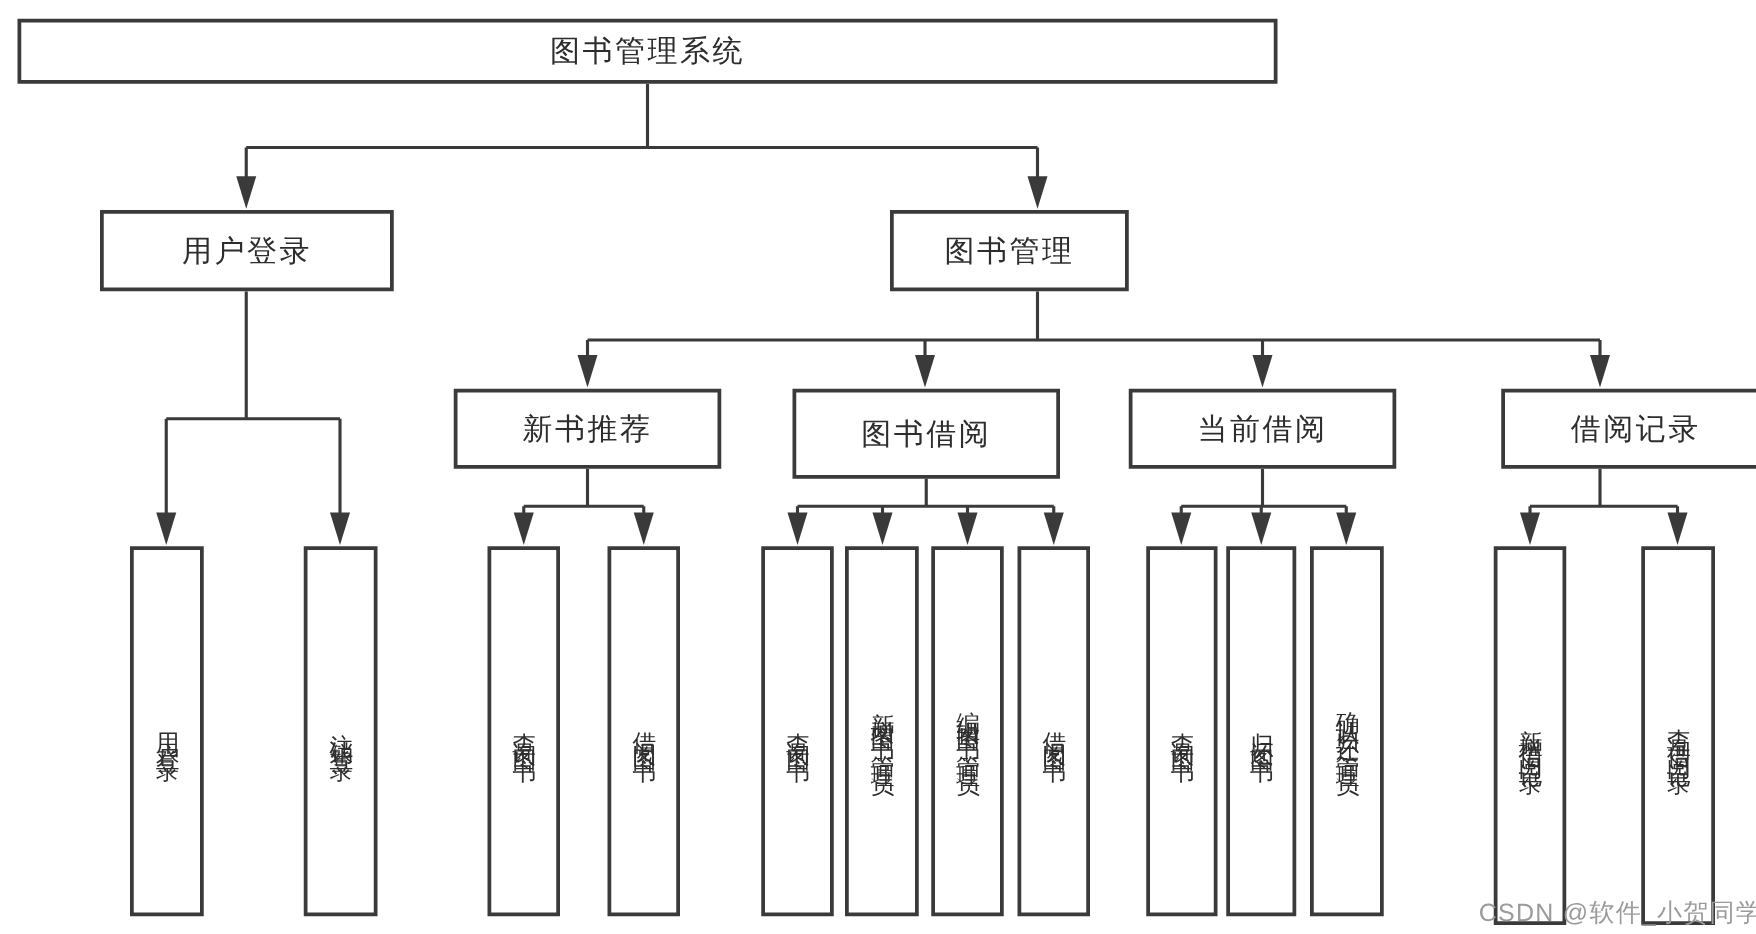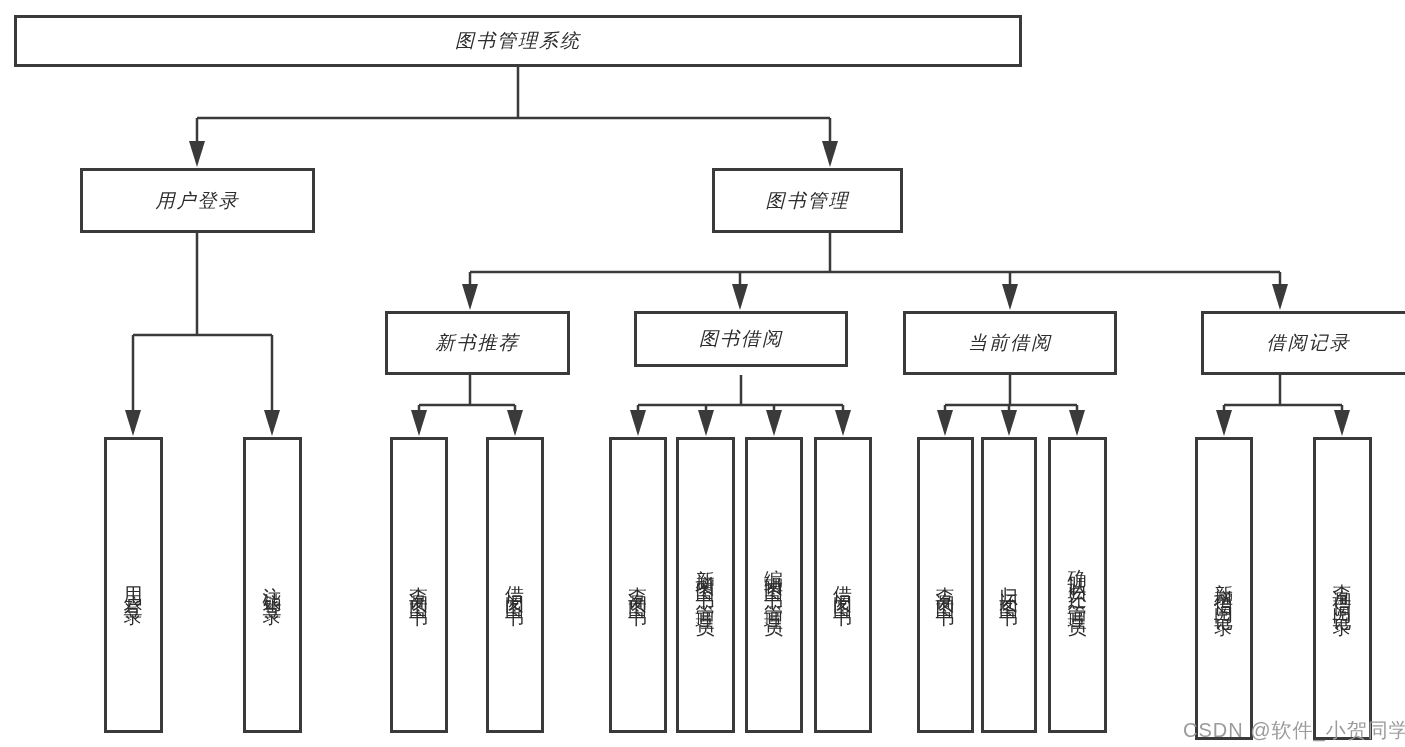--- a/index.html
+++ b/index.html
@@ -35,11 +35,10 @@
     display: flex;
     align-items: center;
     justify-content: center;
-    font-size: 19px;
+    font-size: 24px;
     letter-spacing: 2px;
     color: var(--text);
     white-space: nowrap;
-    font-style: italic;
   }
   .vnode {
     position: absolute;

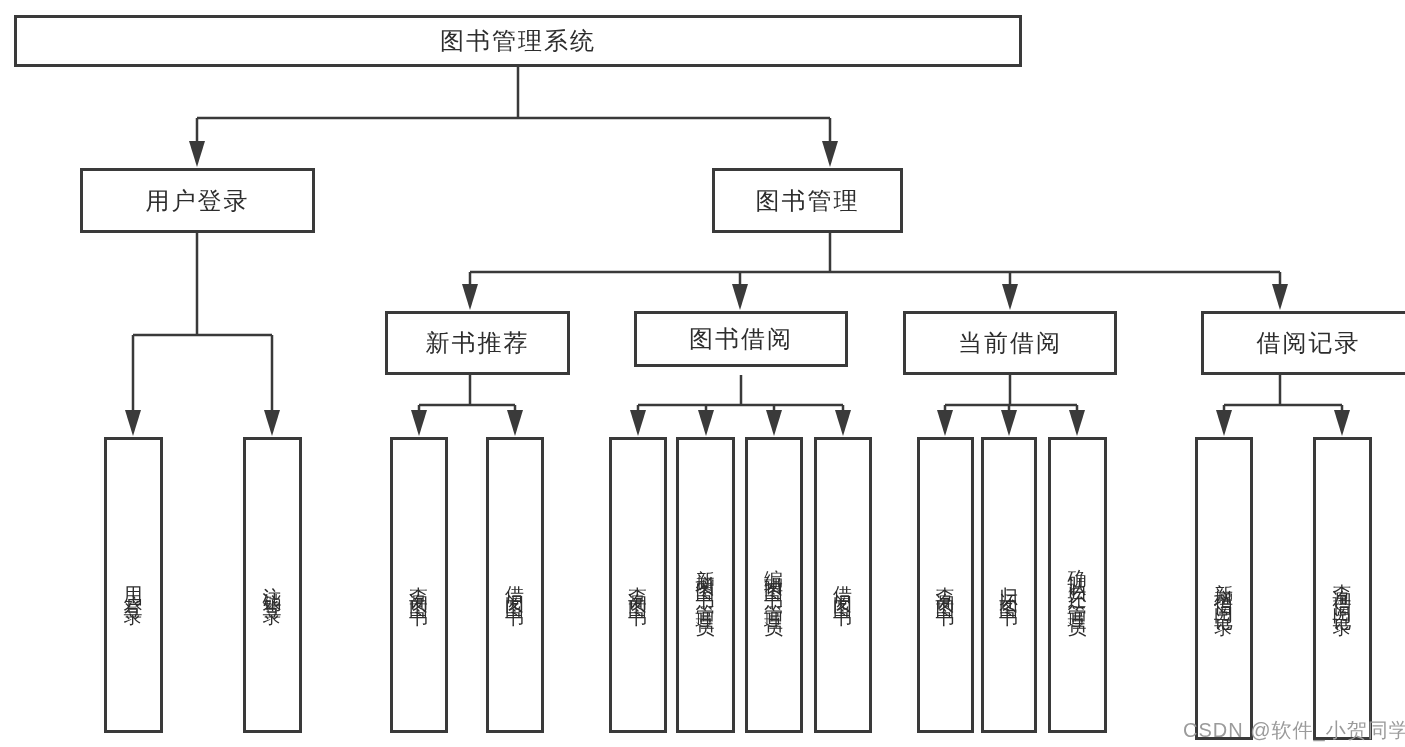--- a/index.html
+++ b/index.html
@@ -108,7 +108,7 @@
   <div class="hnode" style="left:80px; top:168px; width:235px; height:65px;">用户登录</div>
   <div class="hnode" style="left:712px; top:168px; width:191px; height:65px;">图书管理</div>
 
-  <div class="hnode" style="left:385px; top:311px; width:185px; height:64px;">新书推荐</div>
+  <div class="hnode" style="left:363px; top:311px; width:214px; height:64px;">新书推荐</div>
   <div class="hnode" style="left:634px; top:311px; width:214px; height:56px;">图书借阅</div>
   <div class="hnode" style="left:903px; top:311px; width:214px; height:64px;">当前借阅</div>
   <div class="hnode" style="left:1173px; top:311px; width:215px; height:64px;margin-left:28px;">借阅记录</div>

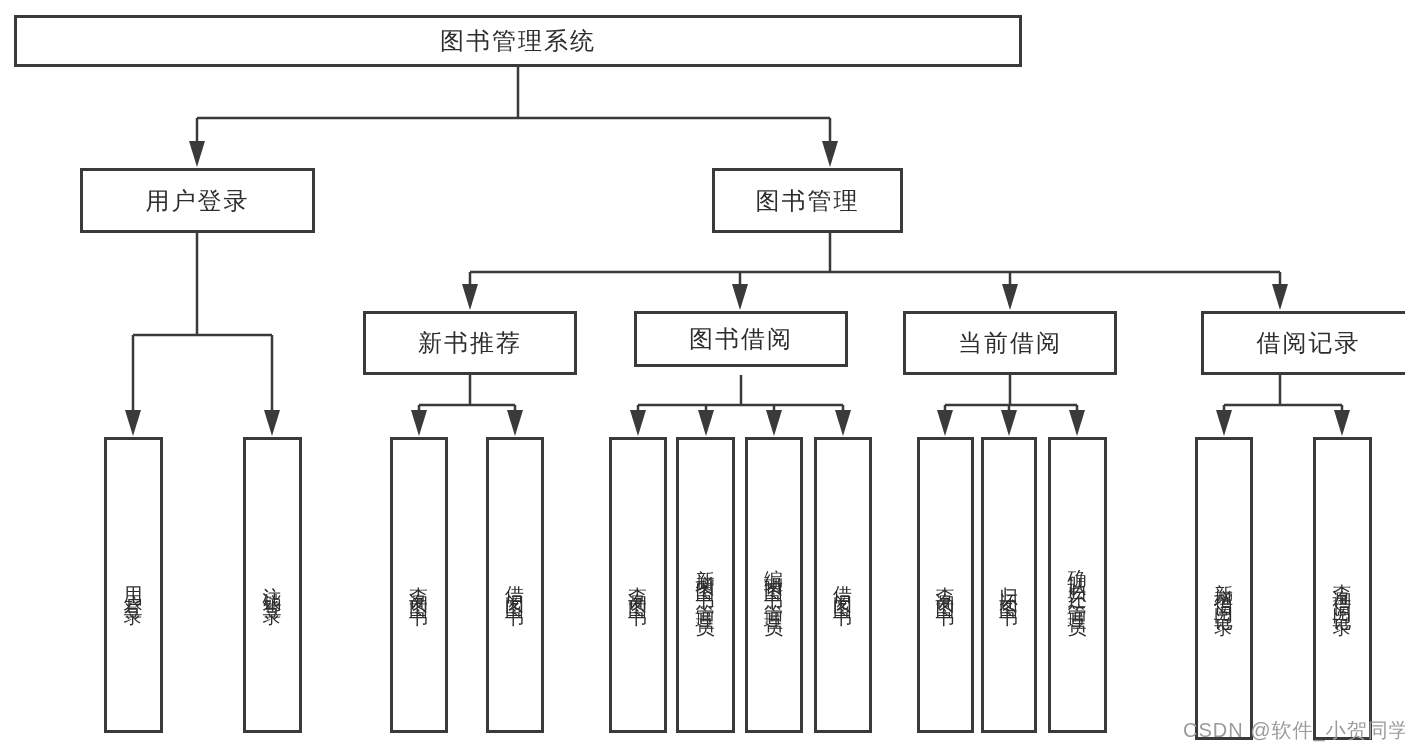--- a/index.html
+++ b/index.html
@@ -109,7 +109,7 @@
   <div class="hnode" style="left:712px; top:168px; width:191px; height:65px;">图书管理</div>
 
   <div class="hnode" style="left:363px; top:311px; width:214px; height:64px;">新书推荐</div>
-  <div class="hnode" style="left:634px; top:311px; width:214px; height:56px;">图书借阅</div>
+  <div class="hnode" style="left:634px; top:311px; width:214px; height:72px;">图书借阅</div>
   <div class="hnode" style="left:903px; top:311px; width:214px; height:64px;">当前借阅</div>
   <div class="hnode" style="left:1173px; top:311px; width:215px; height:64px;margin-left:28px;">借阅记录</div>
 

